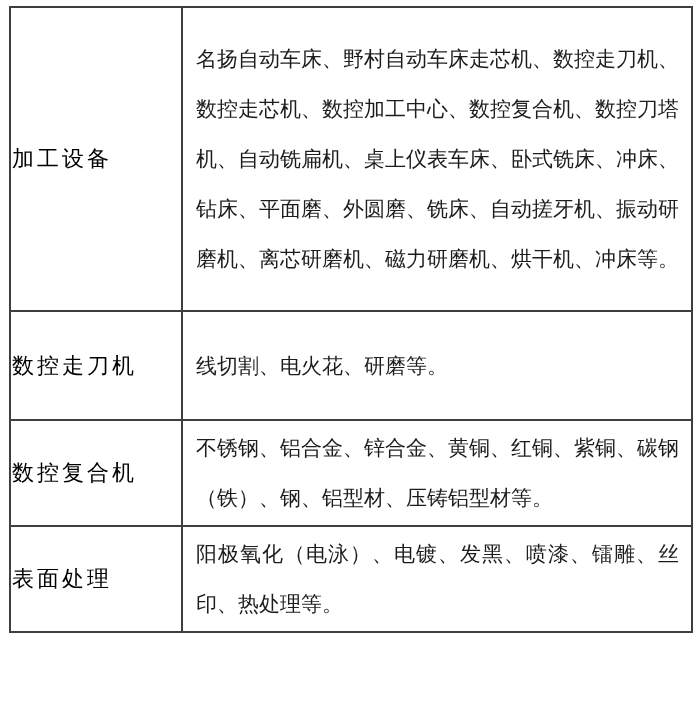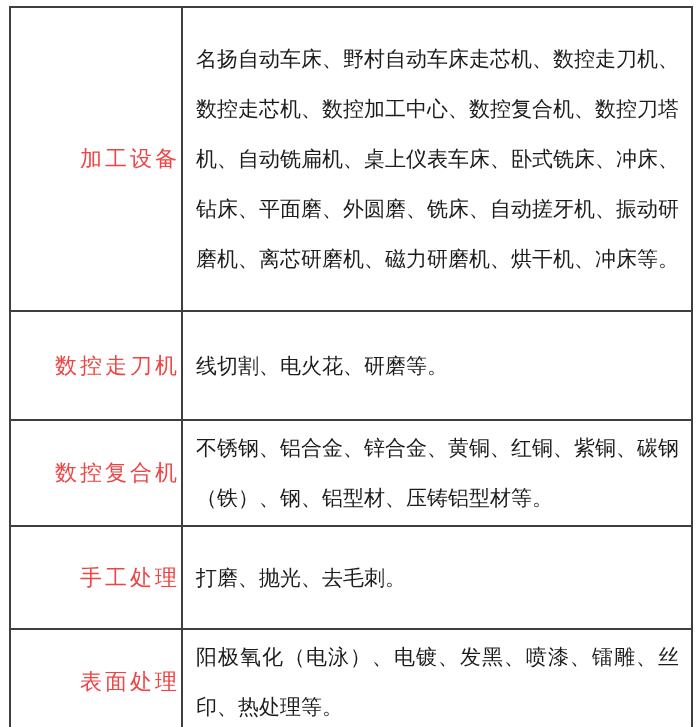--- a/index.html
+++ b/index.html
@@ -32,11 +32,11 @@
   col.col-content { width: 510px; }
 
   td.label-cell {
-    text-align: right;
+    text-align: left;
     font-size: 22px;
     letter-spacing: 3px;
     white-space: nowrap;
-    color: #ef4444;
+    color: #000000;
   }
   td.content-cell {
     padding: 2px 12px 2px 13px;

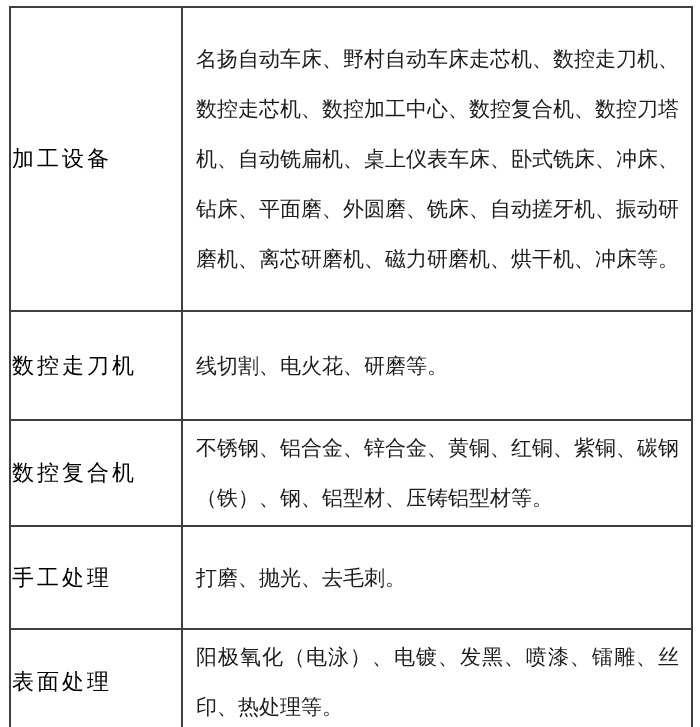--- a/index.html
+++ b/index.html
@@ -74,10 +74,6 @@
         <td class="label-cell">数控复合机</td>
         <td class="content-cell">不锈钢、铝合金、锌合金、黄铜、红铜、紫铜、碳钢（铁）、钢、铝型材、压铸铝型材等。</td>
       </tr>
-      <tr class="r3">
-        <td class="label-cell">手工处理</td>
-        <td class="content-cell">打磨、抛光、去毛刺。</td>
-      </tr>
       <tr class="r4">
         <td class="label-cell">表面处理</td>
         <td class="content-cell">阳极氧化（电泳）、电镀、发黑、喷漆、镭雕、丝印、热处理等。</td>

